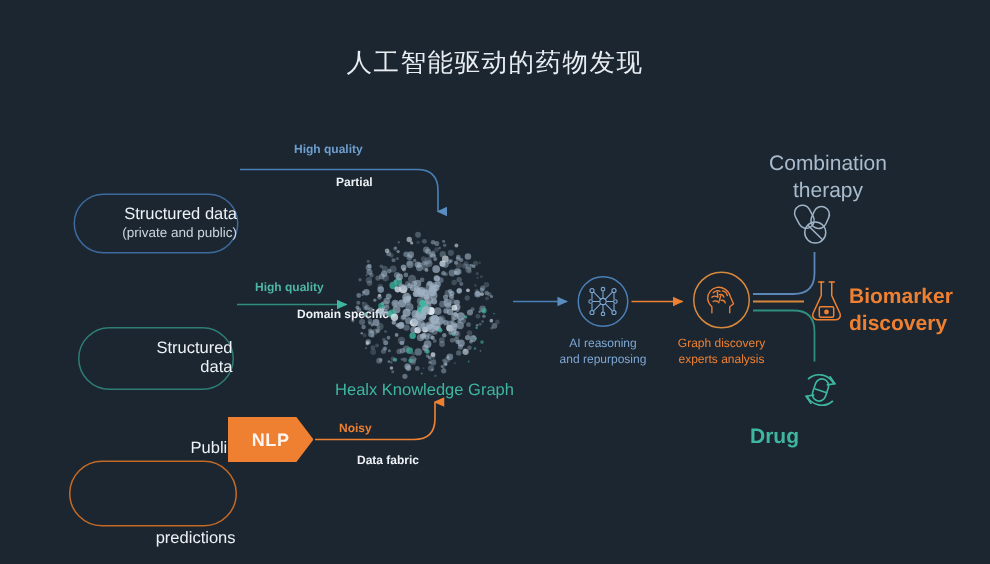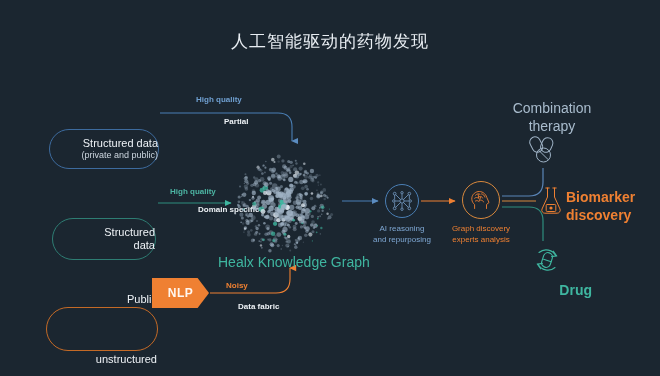--- a/index.html
+++ b/index.html
@@ -64,7 +64,7 @@
   #kg{position:absolute;left:218px;top:150px;width:130px;height:110px;}
   #kg-label{
     position:absolute;left:218px;top:254px;width:130px;text-align:center;
-    font-size:14px;color:#3fb6a0;white-space:nowrap;
+    font-size:11px;color:#3fb6a0;white-space:nowrap;
   }
 
   

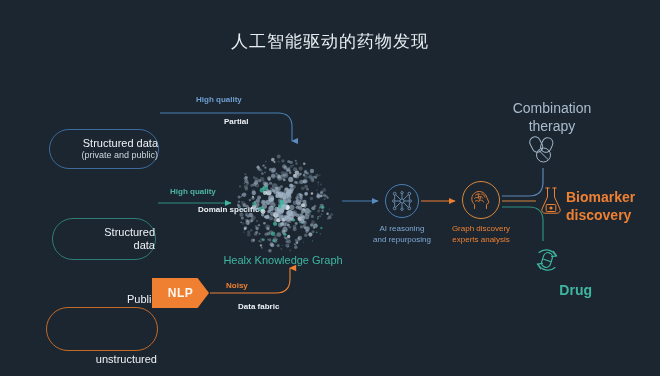--- a/index.html
+++ b/index.html
@@ -84,7 +84,7 @@
   .out-label{position:absolute;font-size:14px;line-height:1.3;}
   #out-comb{left:506px;top:99px;width:92px;text-align:center;color:#a9bccd;}
   #out-bio{left:566px;top:188px;width:86px;text-align:left;color:#ef8032;font-weight:700;}
-  #out-rep{left:500px;top:281px;width:92px;text-align:right;color:#3fb6a0;font-weight:600;}
+  #out-rep{left:500px;top:281px;width:92px;text-align:left;color:#3fb6a0;font-weight:600;}
 
   .out-icon{position:absolute;}
   #ic-comb{left:527px;top:134px;width:34px;height:30px;}

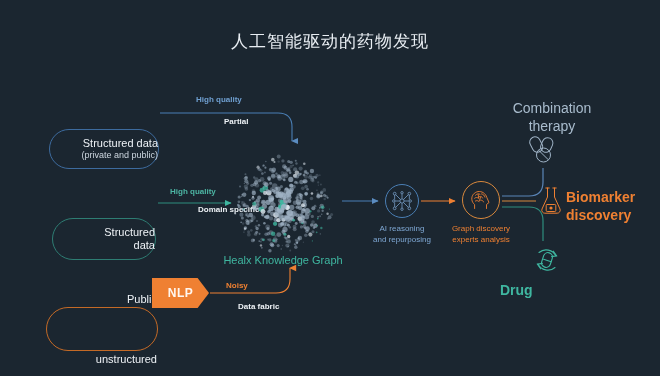--- a/index.html
+++ b/index.html
@@ -146,7 +146,7 @@
 
   <div class="pill" id="pill-public">
     <span class="l1">Public</span>
-    <span class="l1">unstructured</span>
+    <span class="l1">predictions</span>
   </div>
 
   <div id="nlp-tag">NLP</div>

